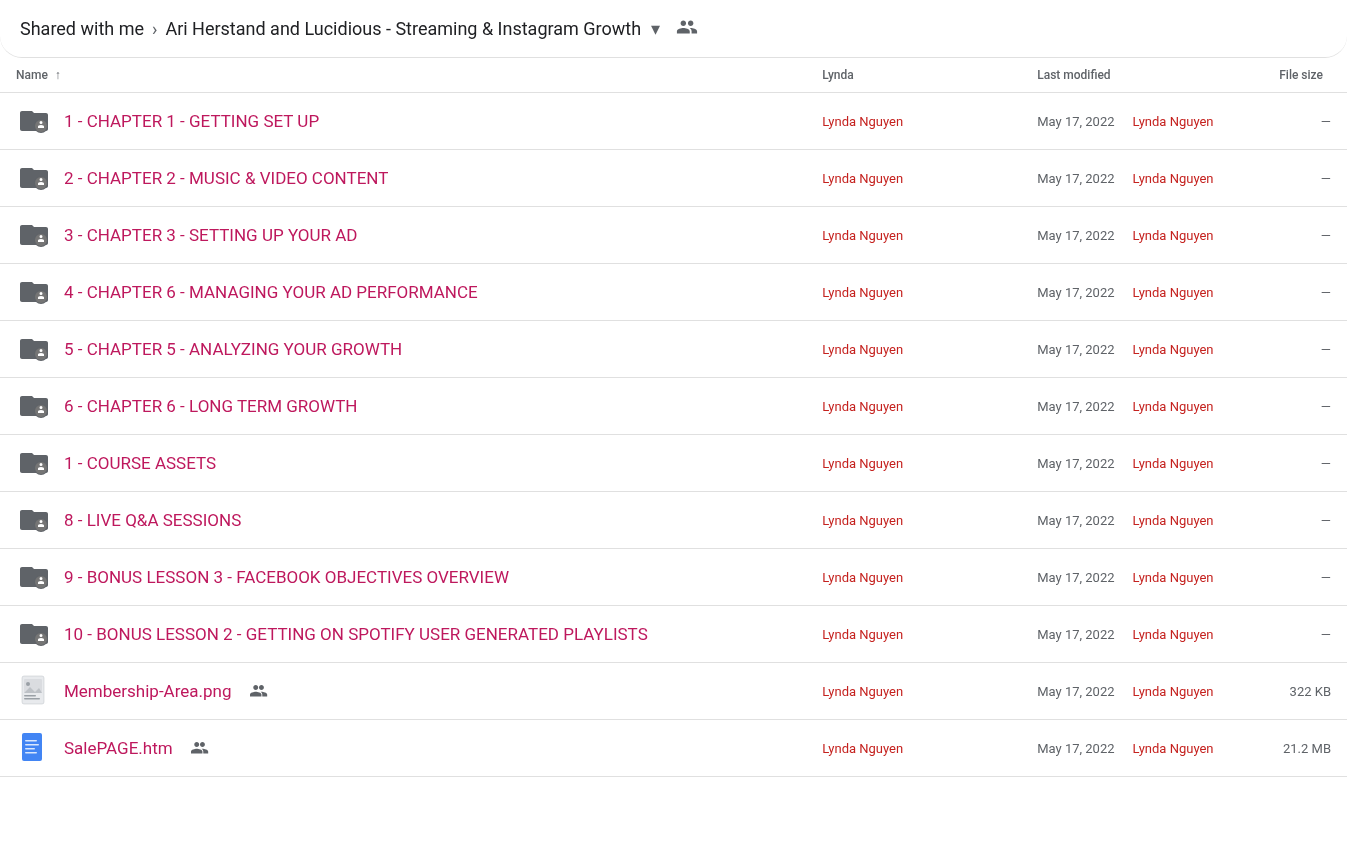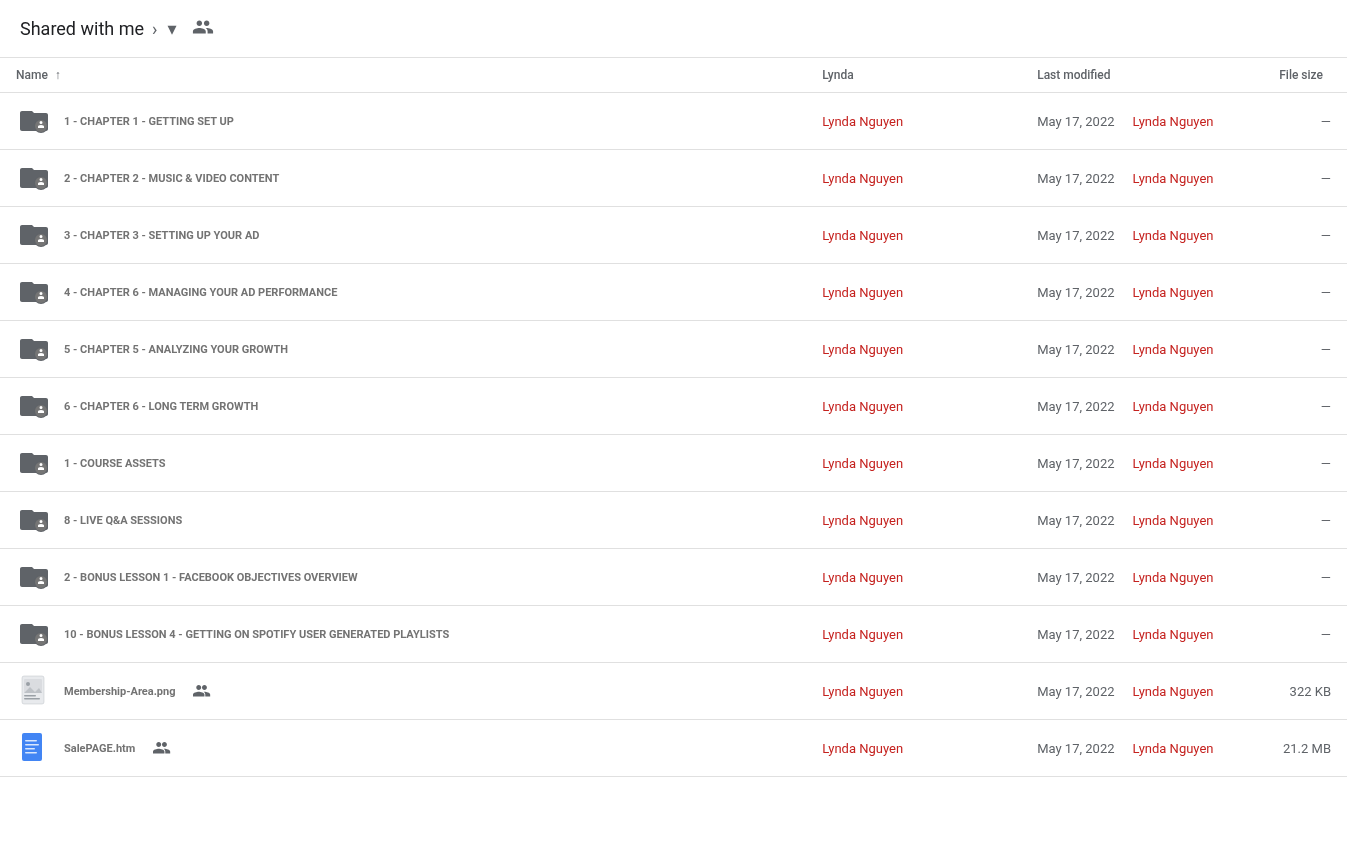--- a/index.html
+++ b/index.html
@@ -17,6 +17,7 @@
       gap: 8px;
       border-bottom: 1px solid #e0e0e0;
       min-height: 58px;
+      border-radius: 22px;
     }
     .breadcrumb-shared {
       color: #202124;

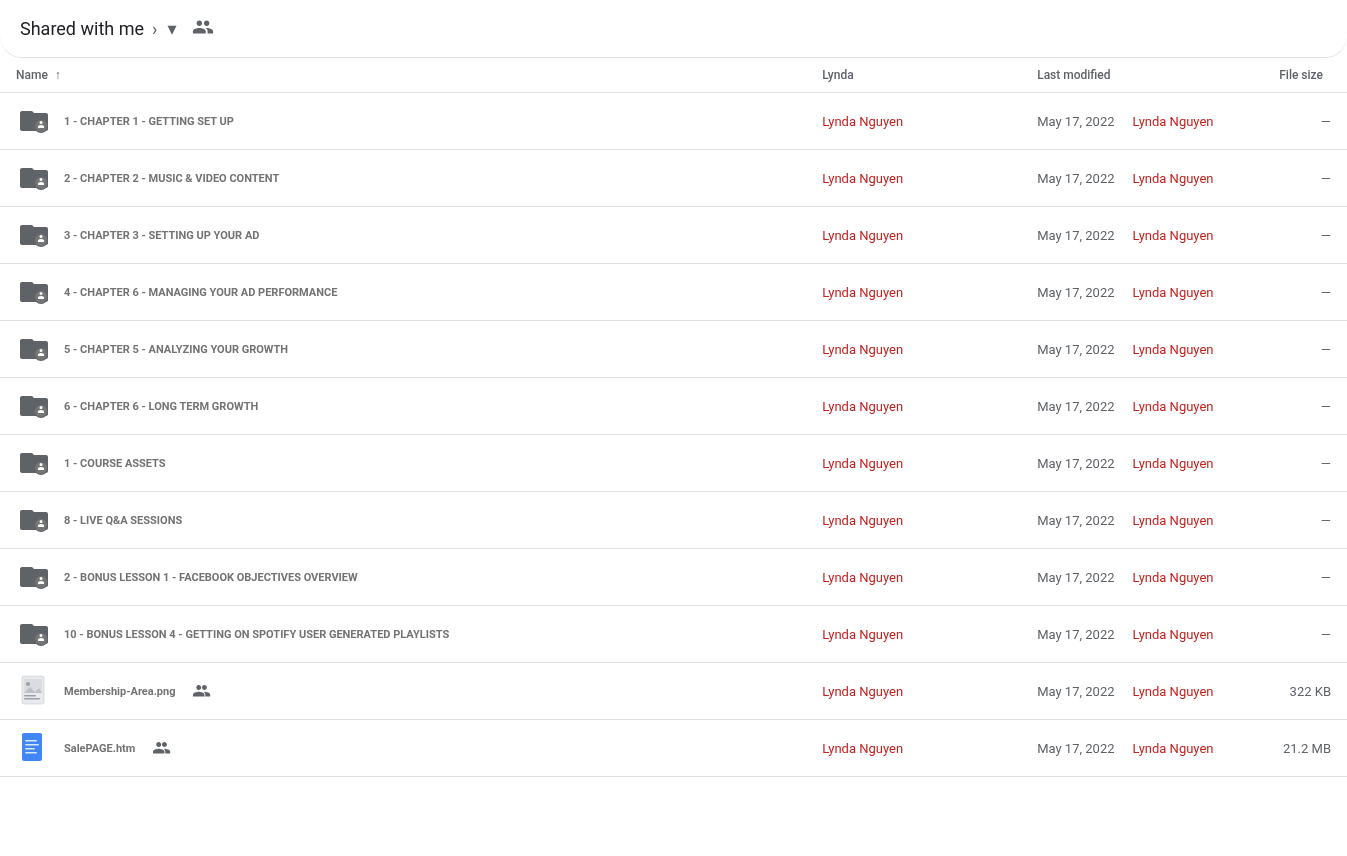--- a/index.html
+++ b/index.html
@@ -141,6 +141,7 @@
 <div class="breadcrumb">
   <span class="breadcrumb-shared">Shared with me</span>
   <span class="breadcrumb-chevron">›</span>
+  <span class="breadcrumb-title">Ari Herstand and Lucidious - Streaming &amp; Instagram Growth</span>
   <span class="breadcrumb-dropdown">▾</span>
   <span class="breadcrumb-people-icon">
     <svg width="22" height="22" viewBox="0 0 24 24" fill="none" xmlns="http://www.w3.org/2000/svg">

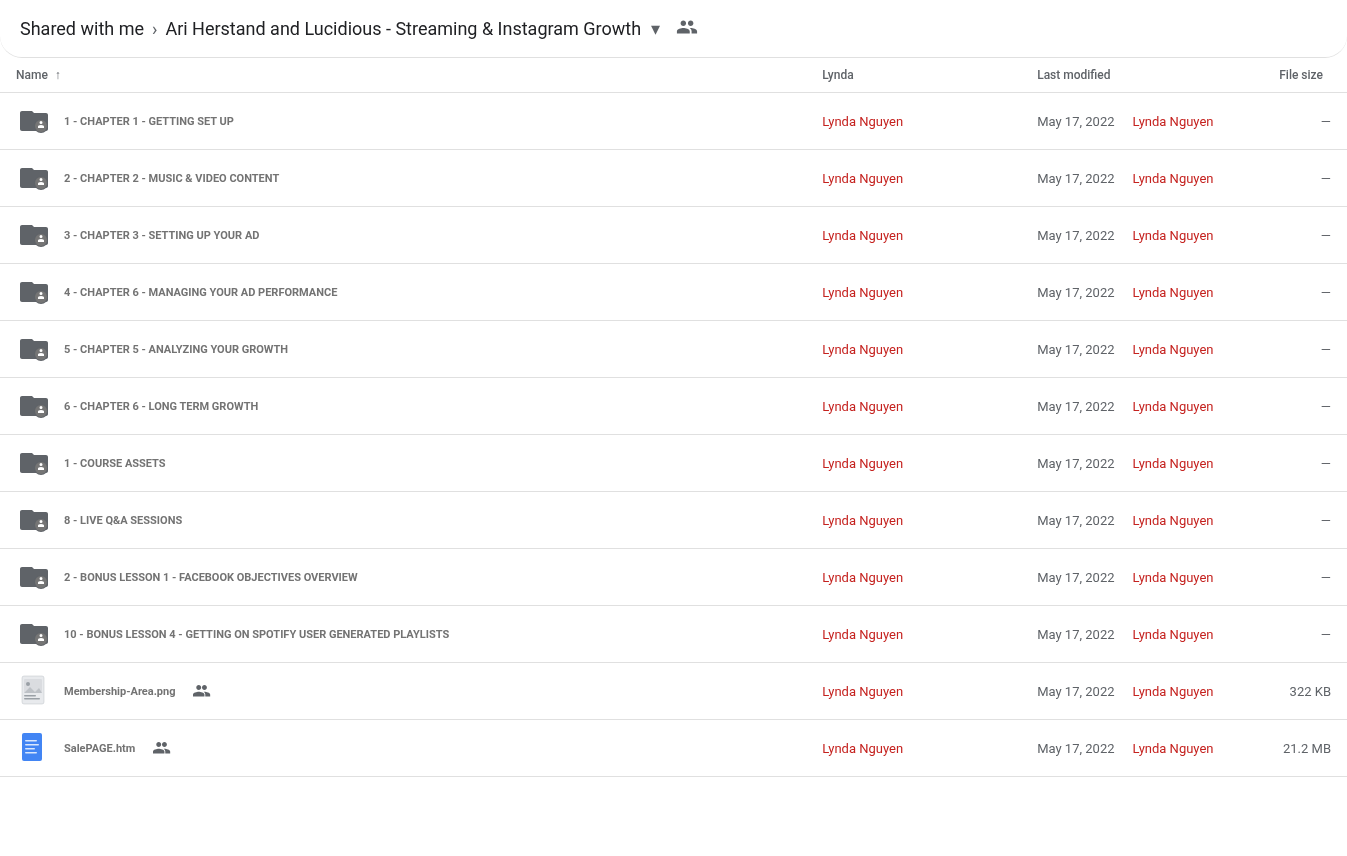--- a/index.html
+++ b/index.html
@@ -102,9 +102,9 @@
       justify-content: center;
     }
     .file-name {
-      font-size: 11px;
-      color: #737373;
-      font-weight: 700;
+      font-size: 17px;
+      color: #be185d;
+      font-weight: 400;
     }
     .owner-text {
       font-size: 13px;

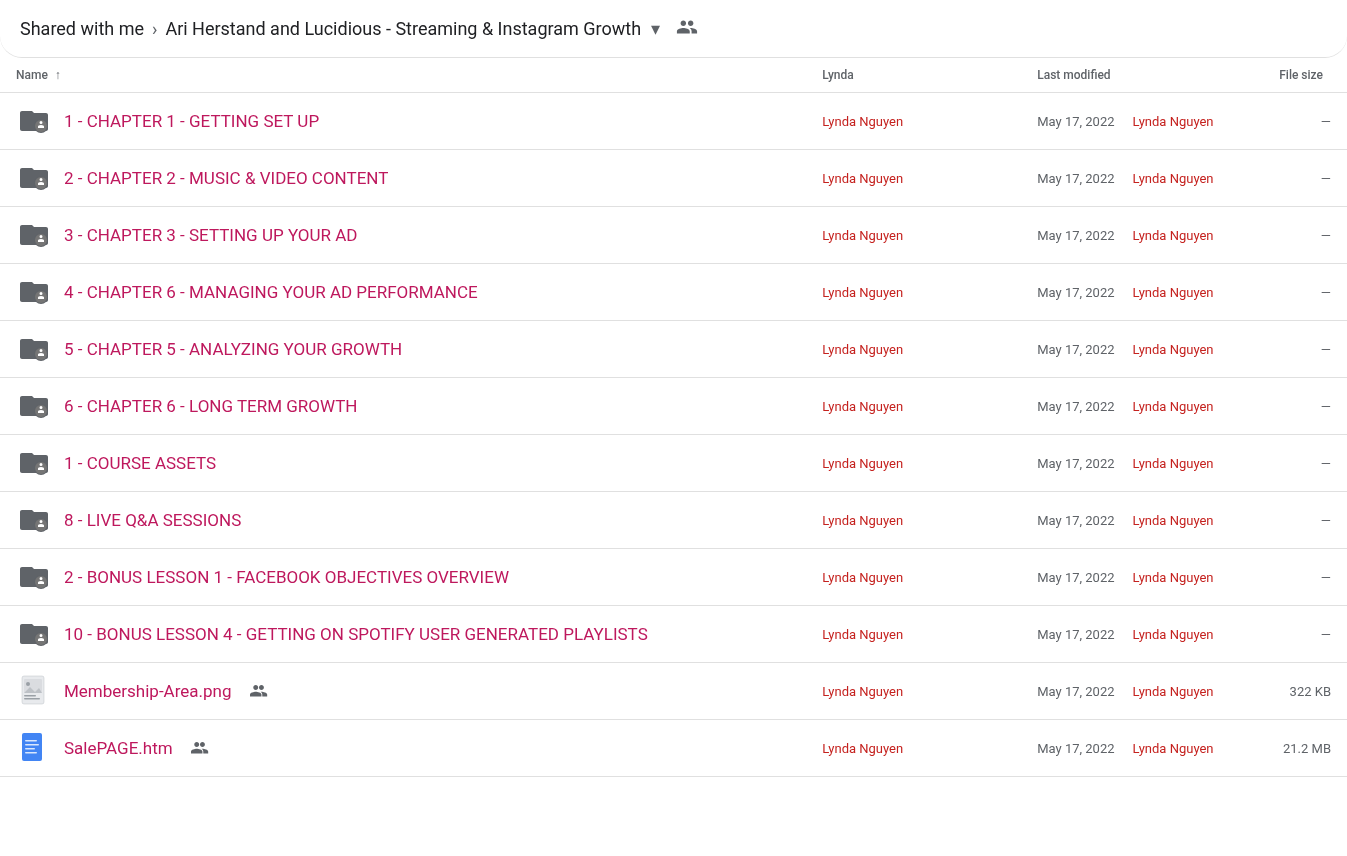--- a/index.html
+++ b/index.html
@@ -390,7 +390,7 @@
       <path d="M23 17a1.5 1.5 0 1 0 0-3 1.5 1.5 0 0 0 0 3zm0 1c-2 0-3 1-3 1.5V21h6v-1.5c0-.5-1-1.5-3-1.5z" fill="#fff"></path>
     </svg>
             </div>
-        <span class="file-name">2 - BONUS LESSON 1 - FACEBOOK OBJECTIVES OVERVIEW</span>
+        <span class="file-name">9 - BONUS LESSON 3 - FACEBOOK OBJECTIVES OVERVIEW</span>
       </div>
     </td>
     <td>

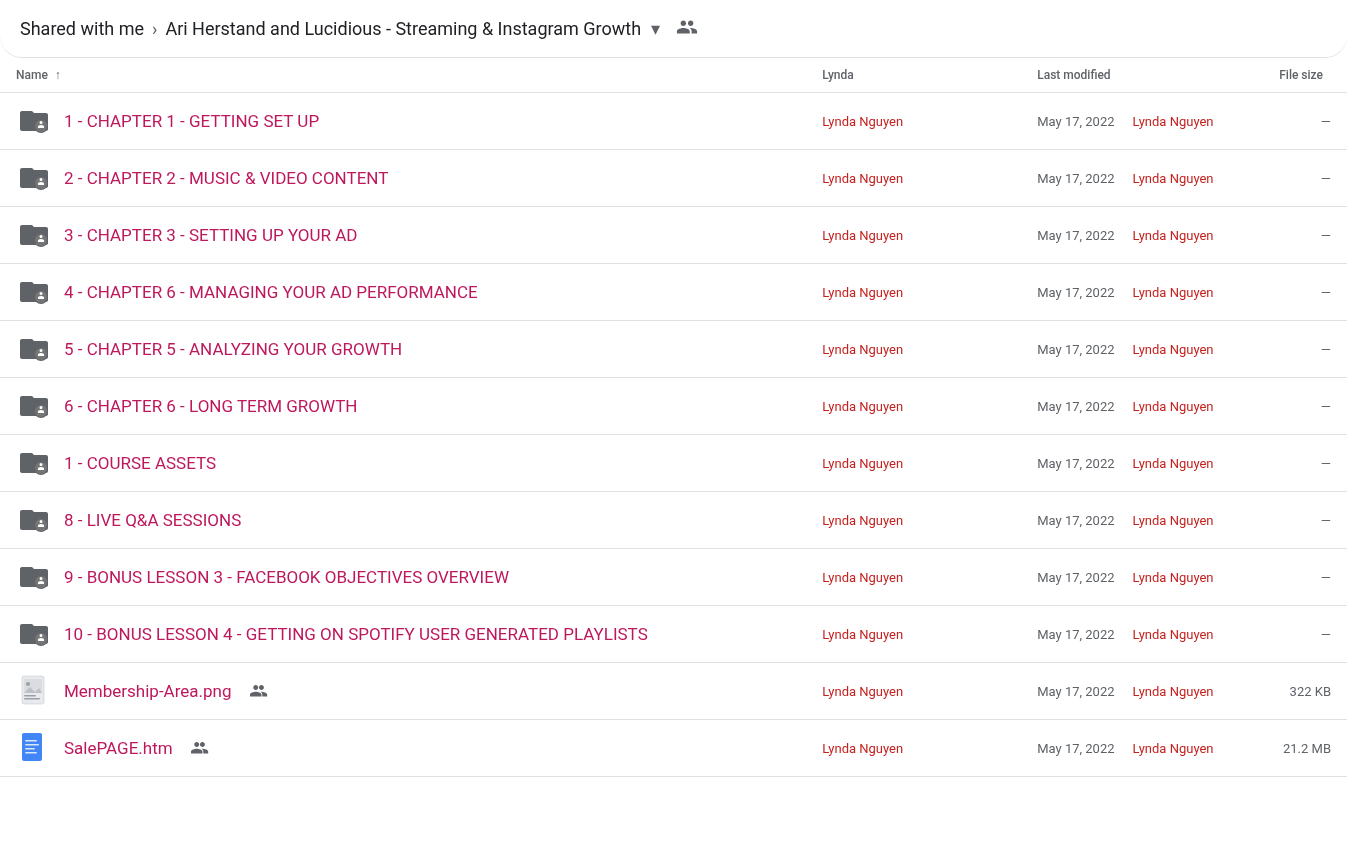--- a/index.html
+++ b/index.html
@@ -417,7 +417,7 @@
       <path d="M23 17a1.5 1.5 0 1 0 0-3 1.5 1.5 0 0 0 0 3zm0 1c-2 0-3 1-3 1.5V21h6v-1.5c0-.5-1-1.5-3-1.5z" fill="#fff"></path>
     </svg>
             </div>
-        <span class="file-name">10 - BONUS LESSON 4 - GETTING ON SPOTIFY USER GENERATED PLAYLISTS</span>
+        <span class="file-name">10 - BONUS LESSON 2 - GETTING ON SPOTIFY USER GENERATED PLAYLISTS</span>
       </div>
     </td>
     <td>

